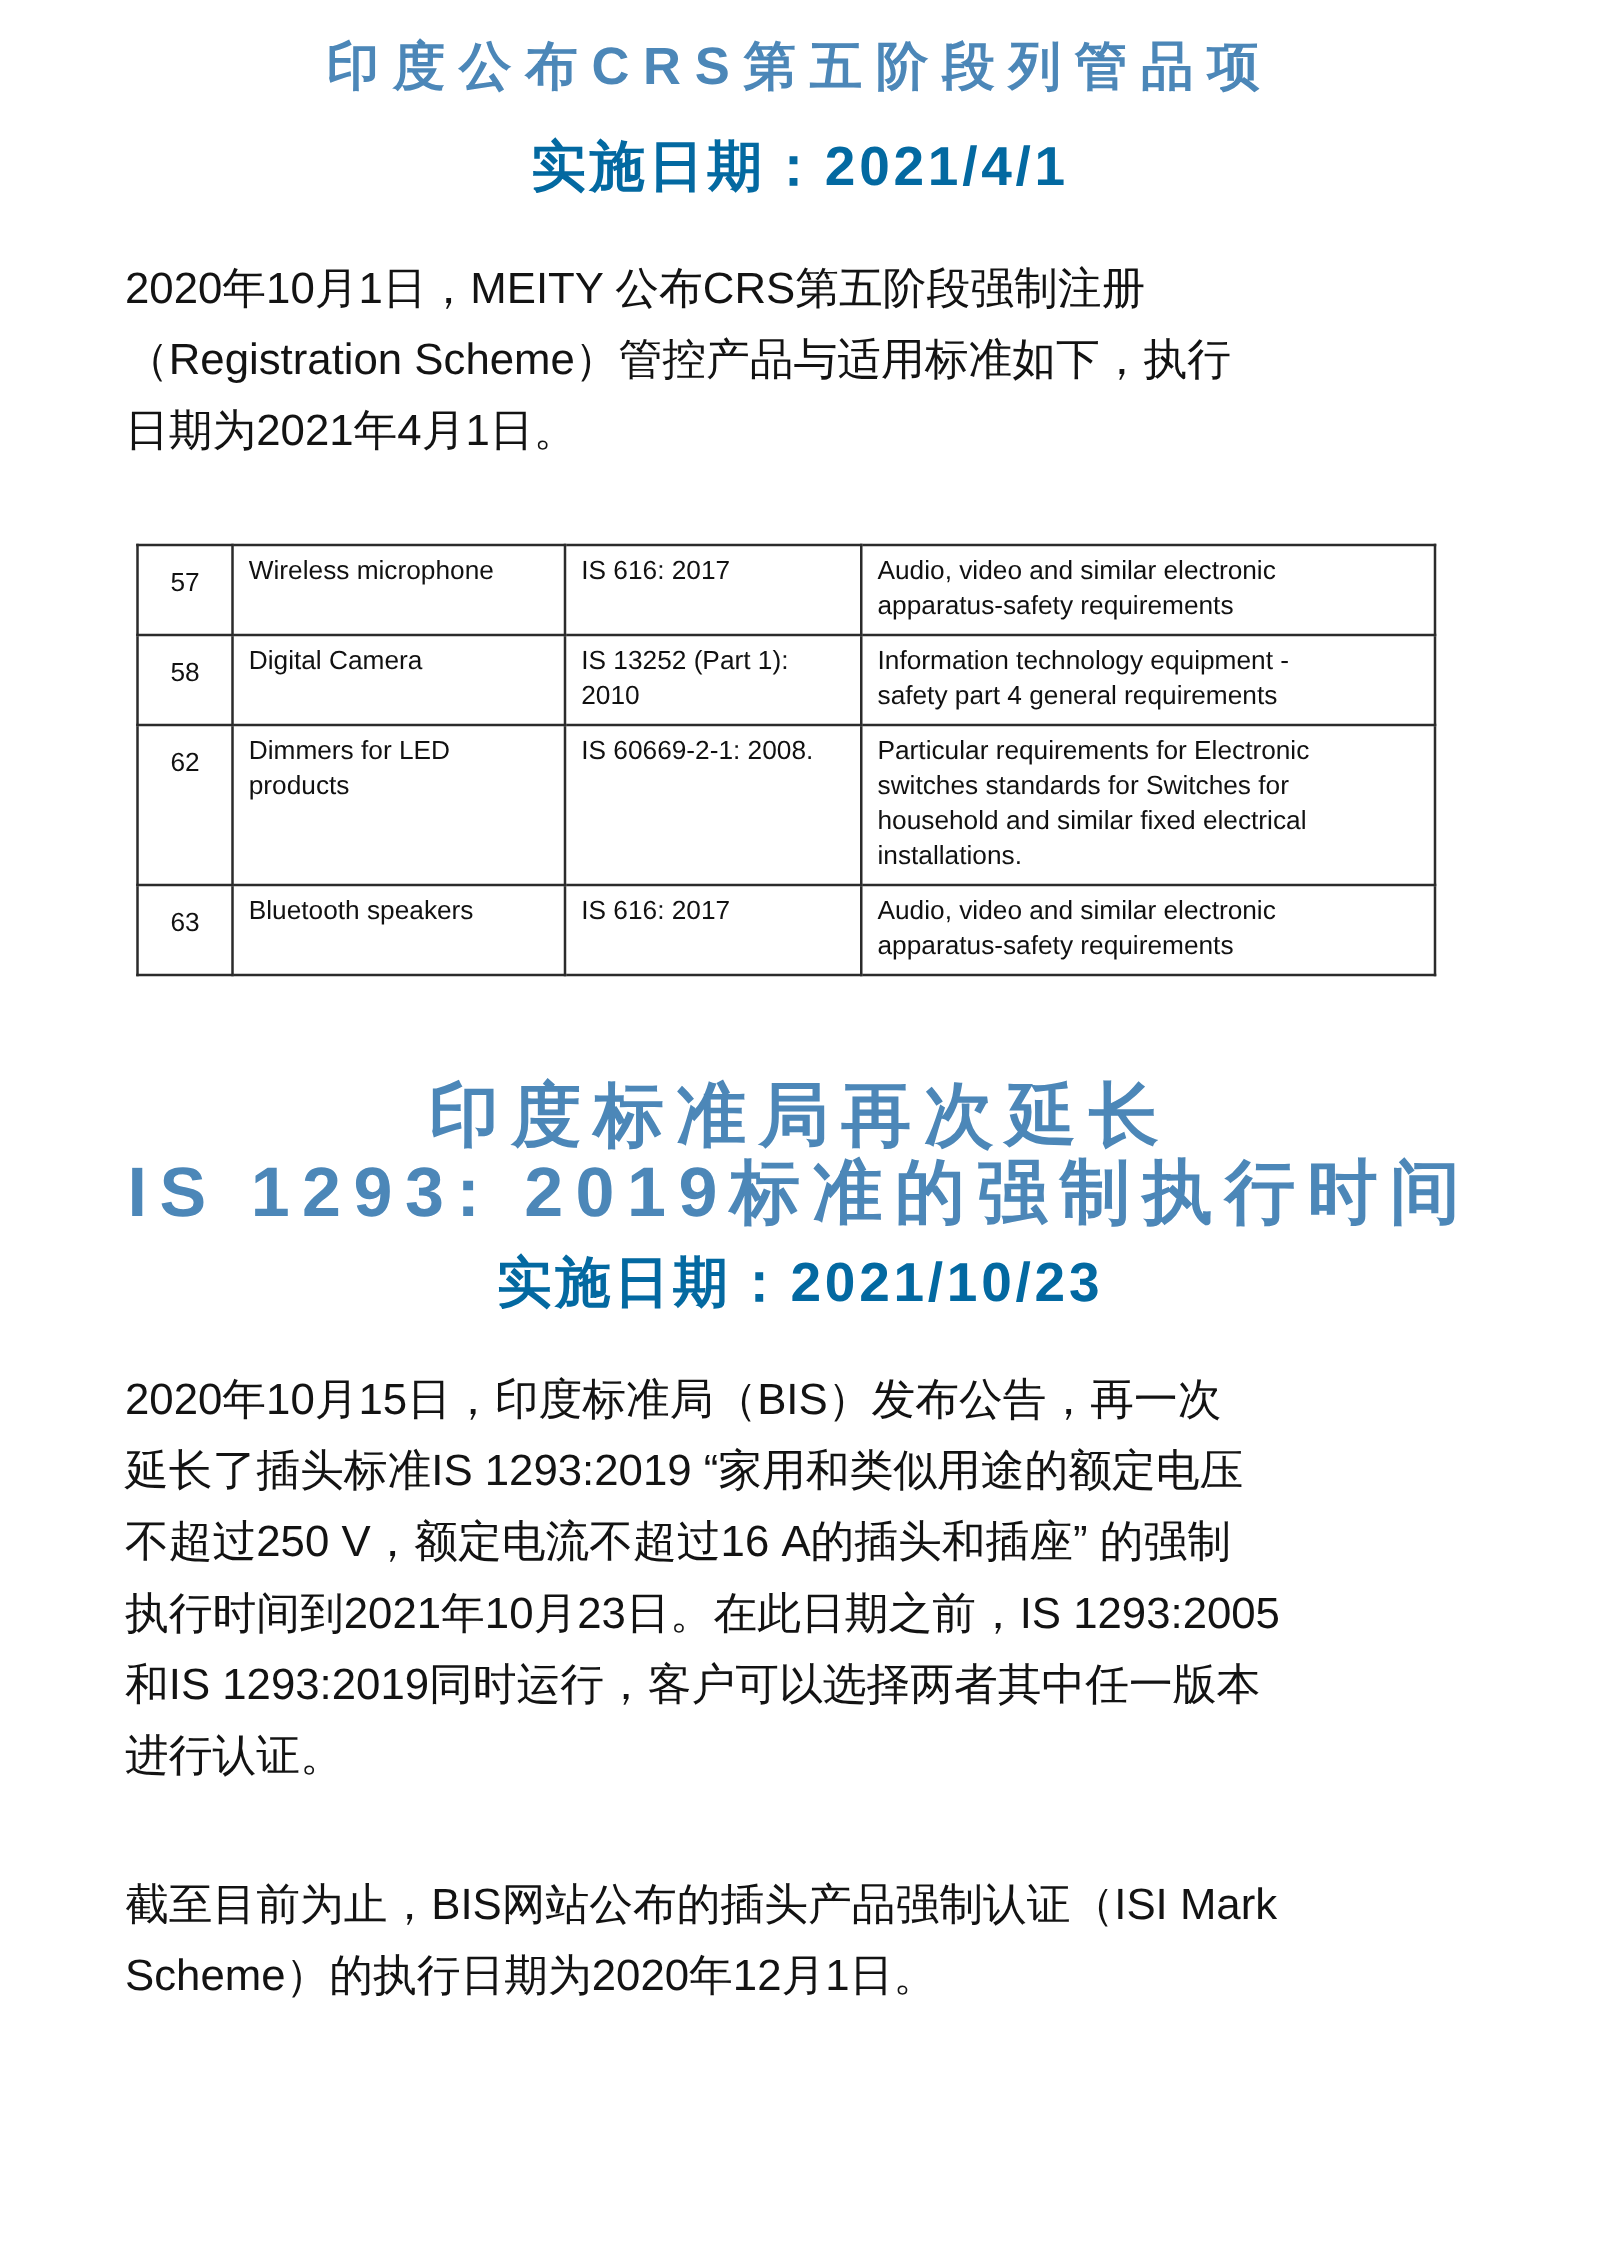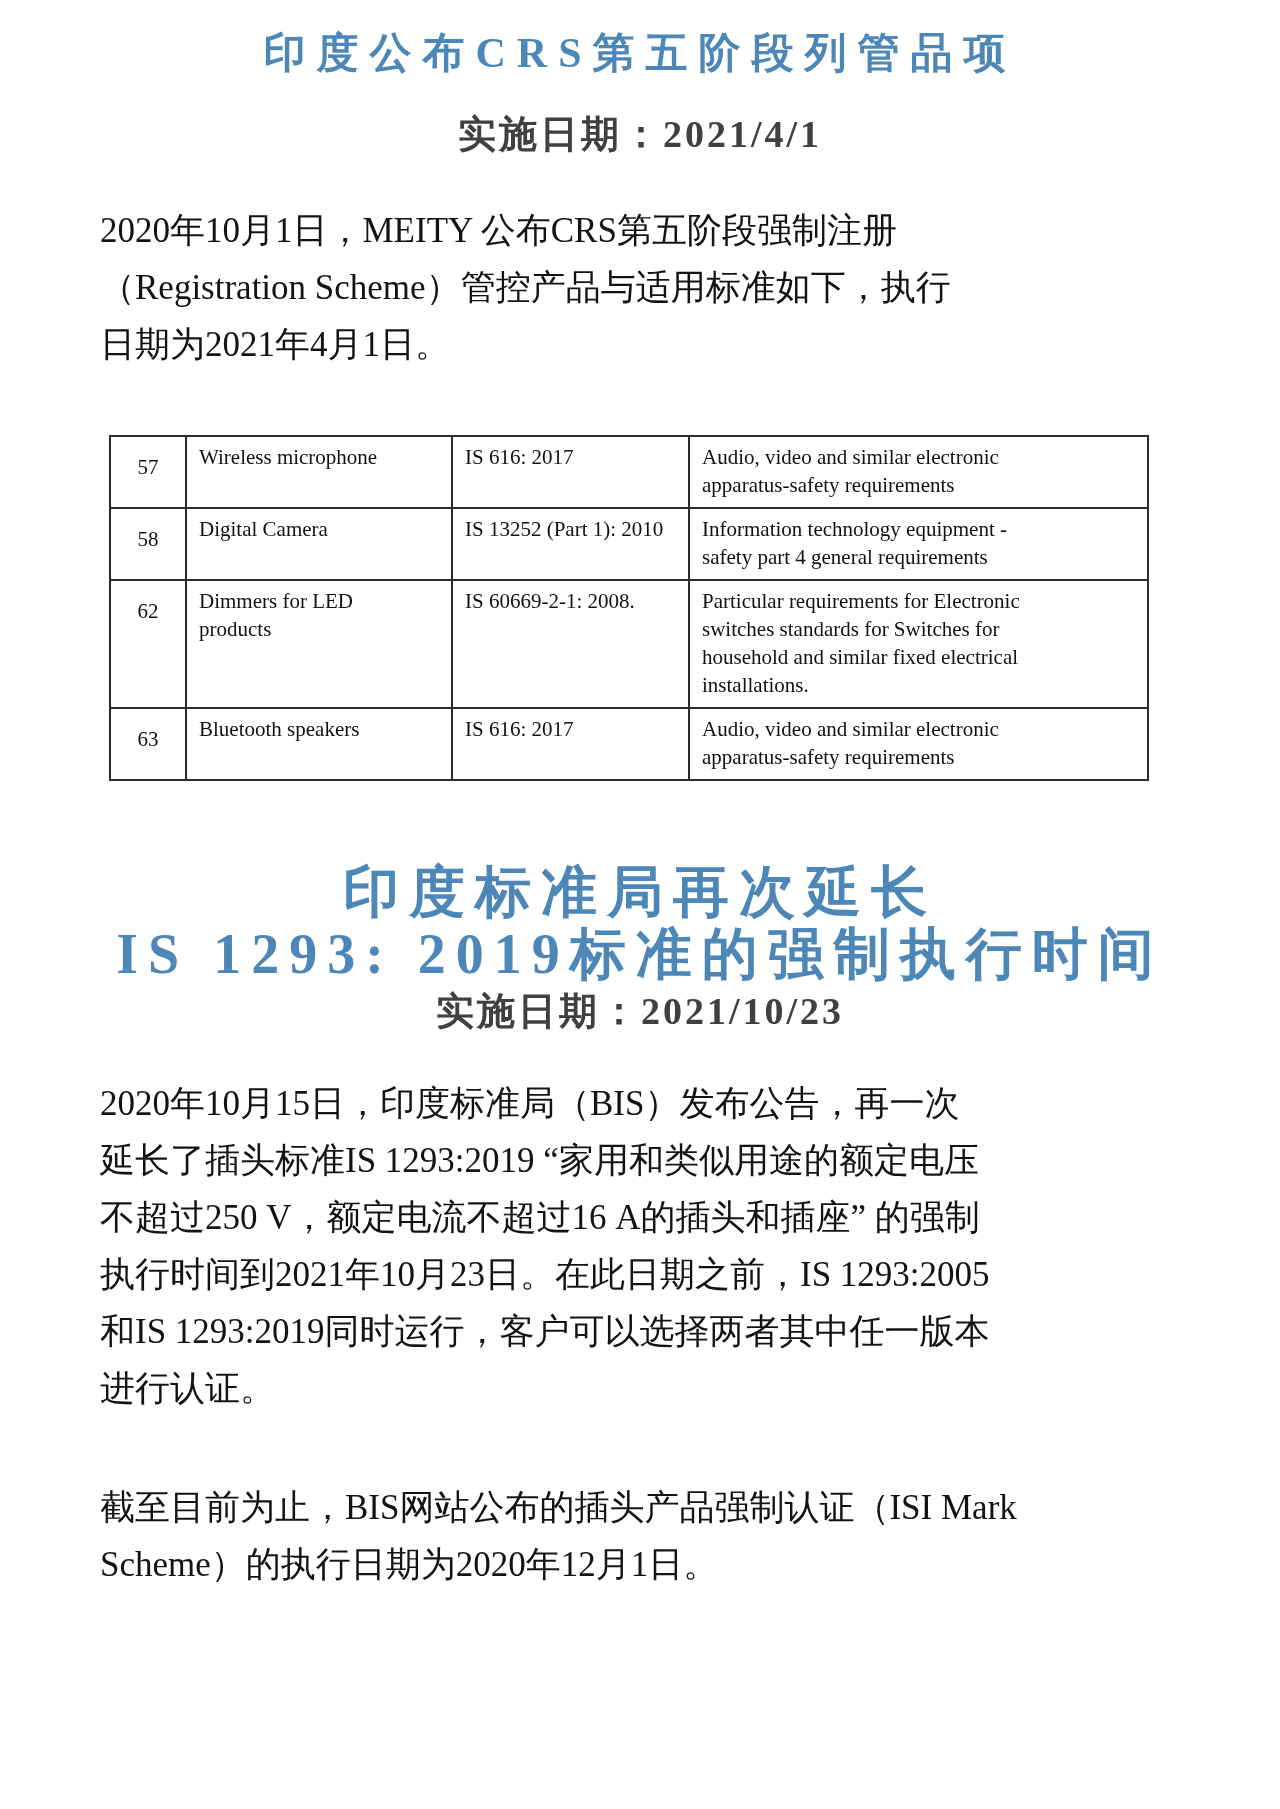--- a/index.html
+++ b/index.html
@@ -9,7 +9,7 @@
     height: 1809px;
     background: #ffffff;
     overflow: hidden;
-    font-family: Liberation Serif, serif;
+    font-family: Liberation Sans, sans-serif;
     color: #121212;
   }
   .main-title {

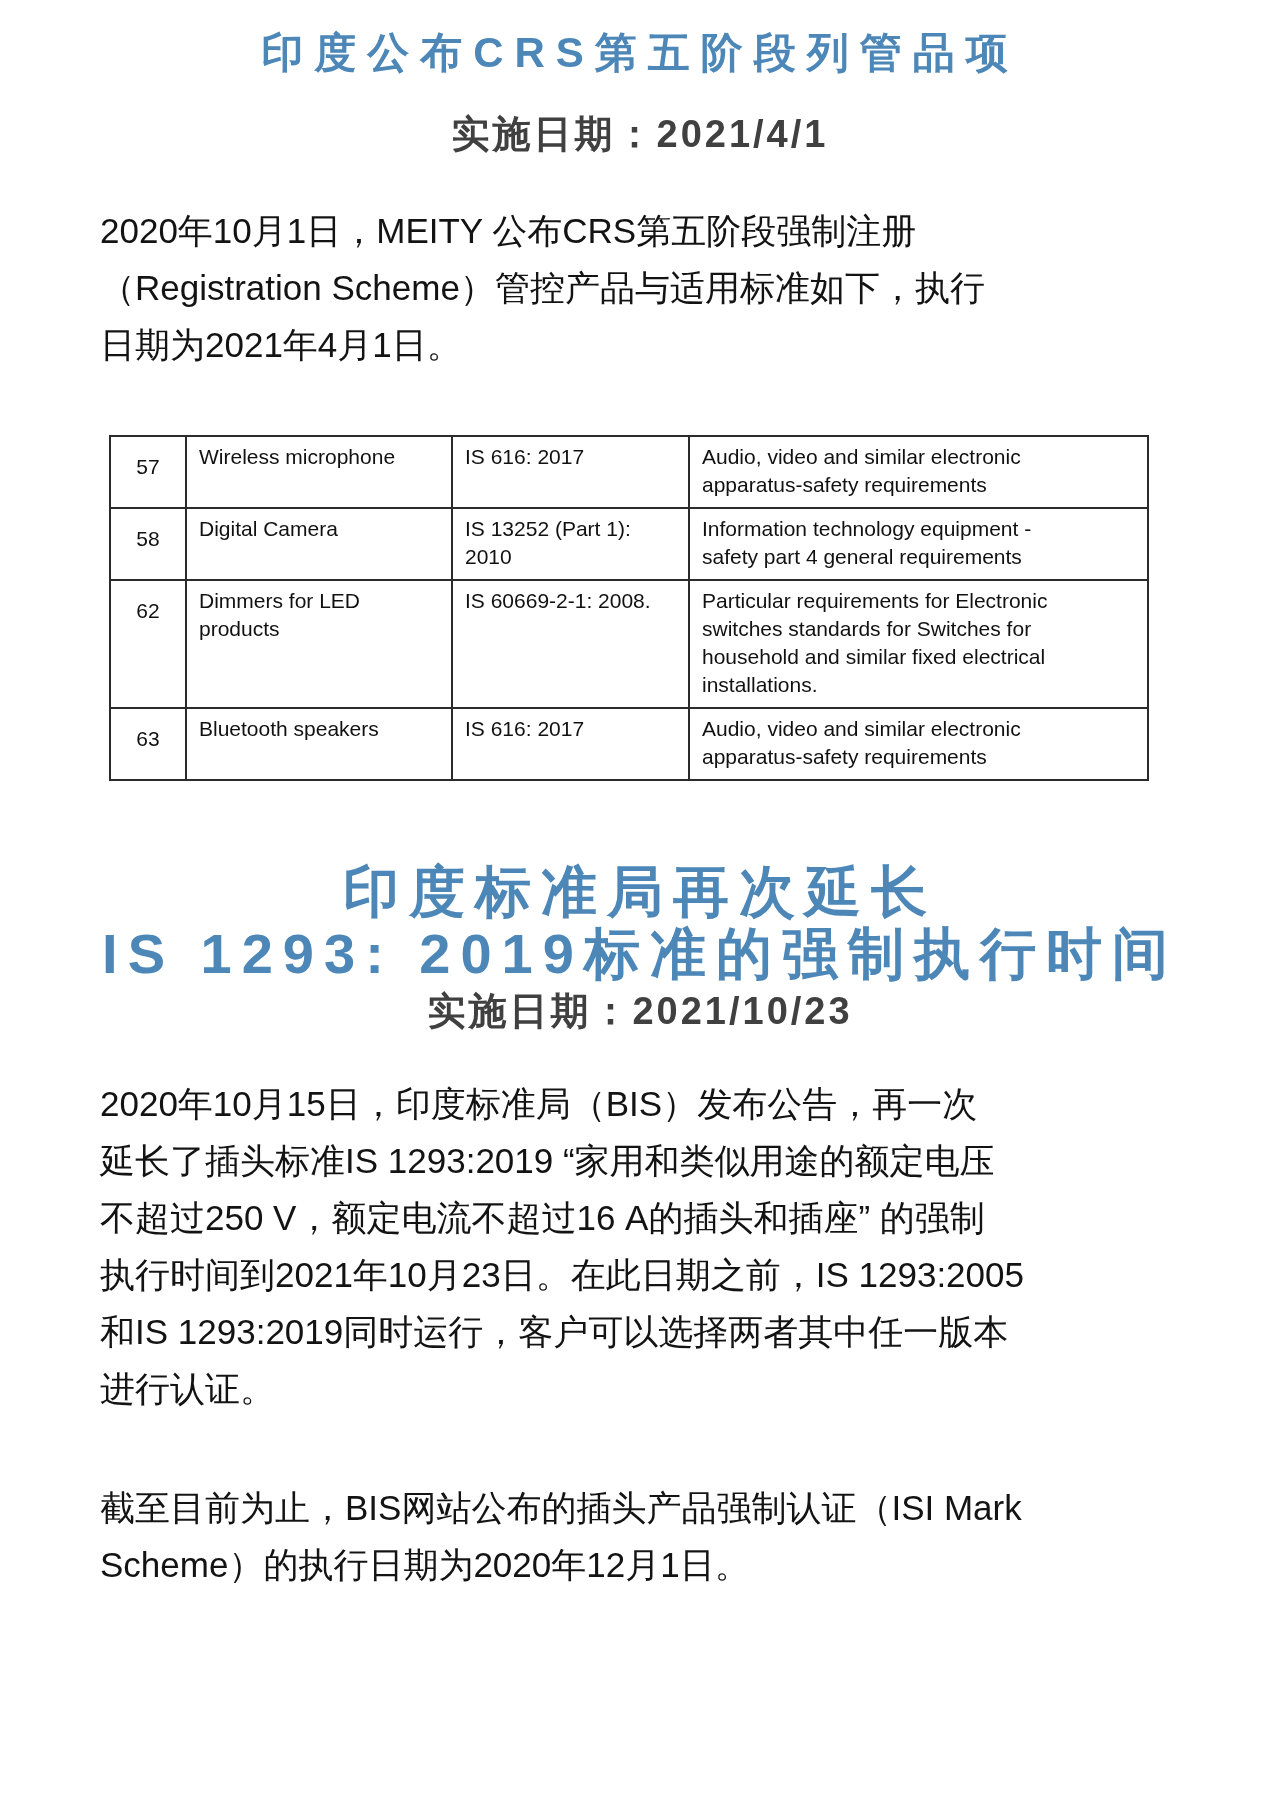--- a/index.html
+++ b/index.html
@@ -24,10 +24,10 @@
   }
   .date-line {
     text-align: center;
-    font-size: 38px;
+    font-size: 44px;
     line-height: 44px;
     font-weight: bold;
-    color: #404040;
+    color: #0369a1;
     letter-spacing: 3px;
   }
   .date-1 { margin-top: 34px; }

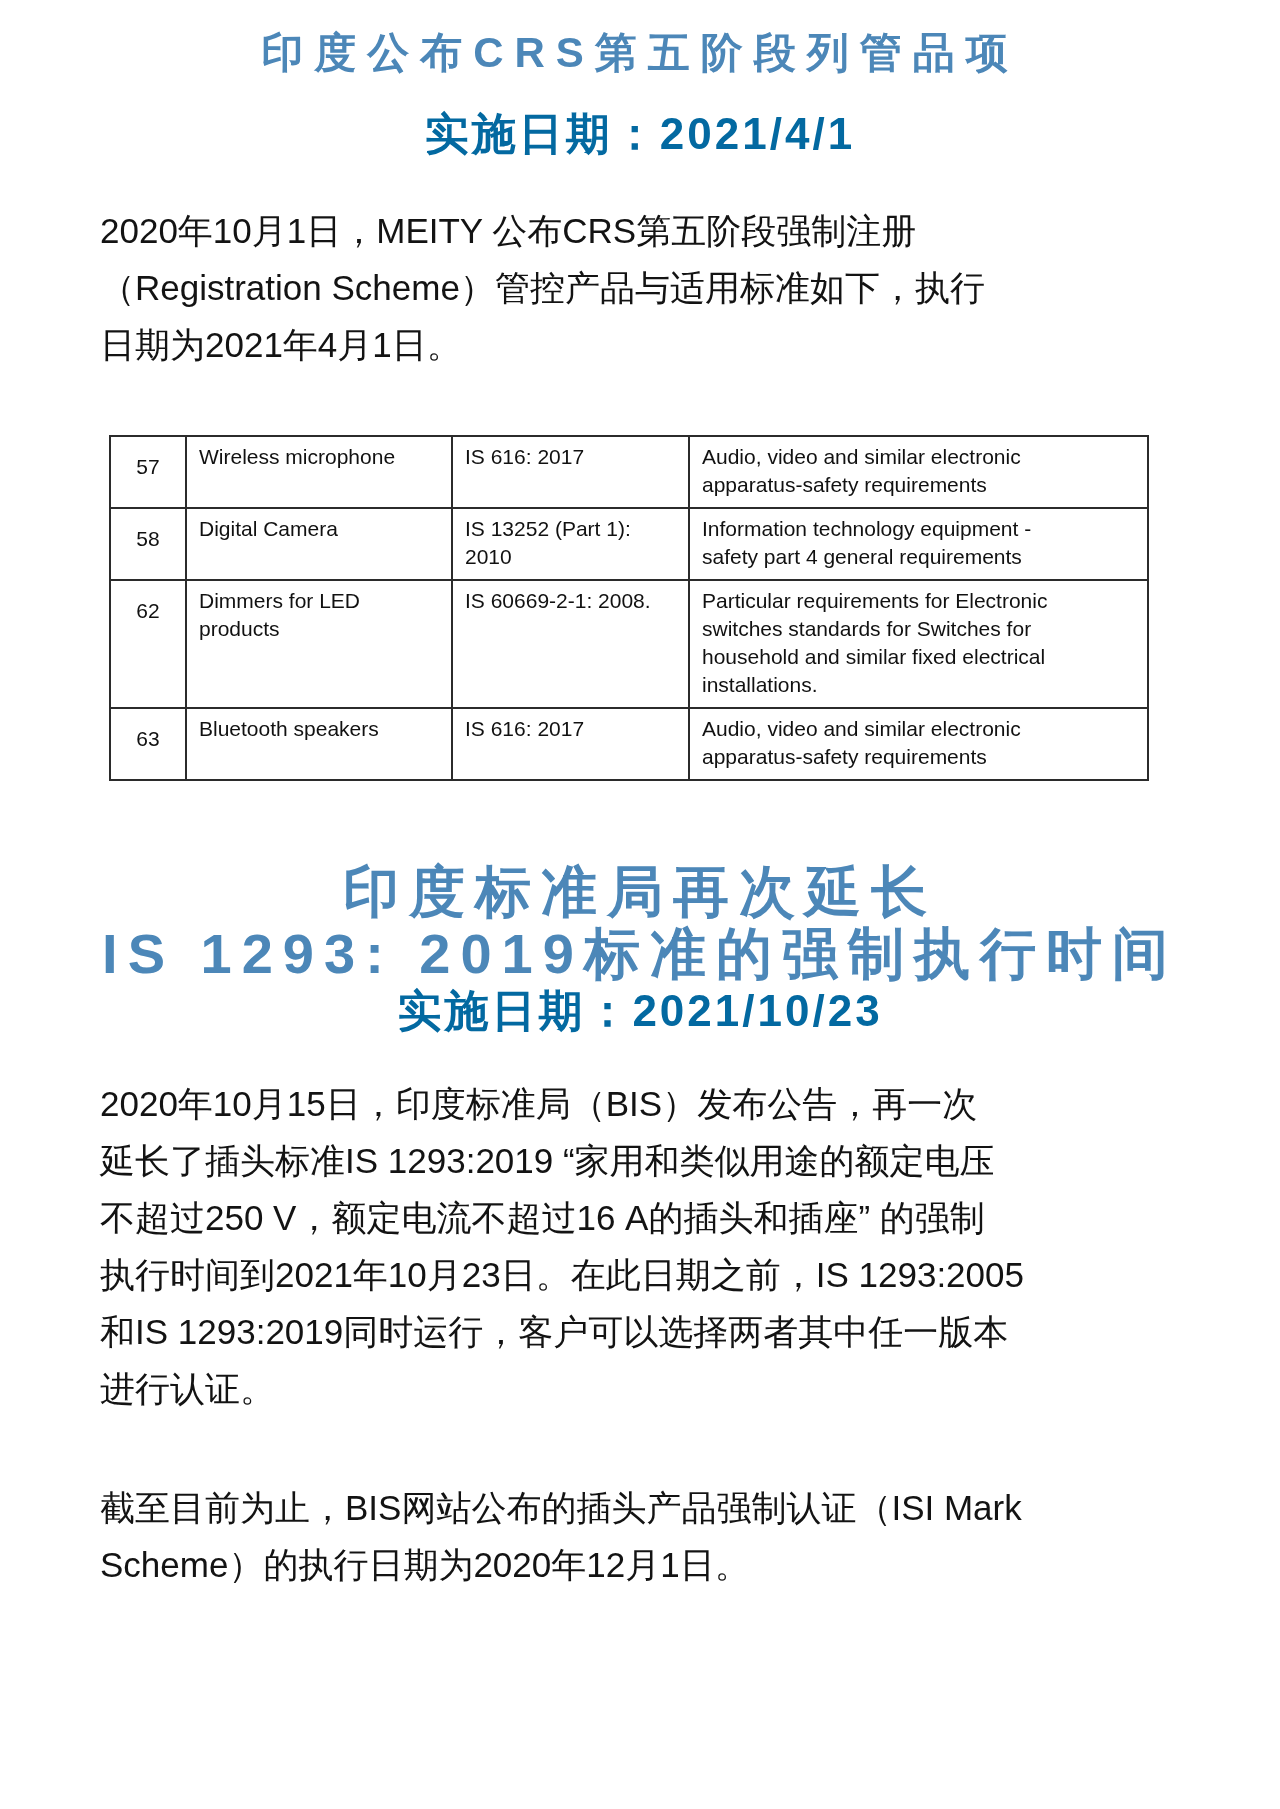--- a/index.html
+++ b/index.html
@@ -70,7 +70,7 @@
     letter-spacing: 10px;
     white-space: pre-line;
   }
-  .date-2 { margin-top: 4px; }
+  .date-2 { margin-top: 20px; }
   .para-2 { margin-top: 42px; }
   .para-3 { margin-top: 62px; }
 </style>

